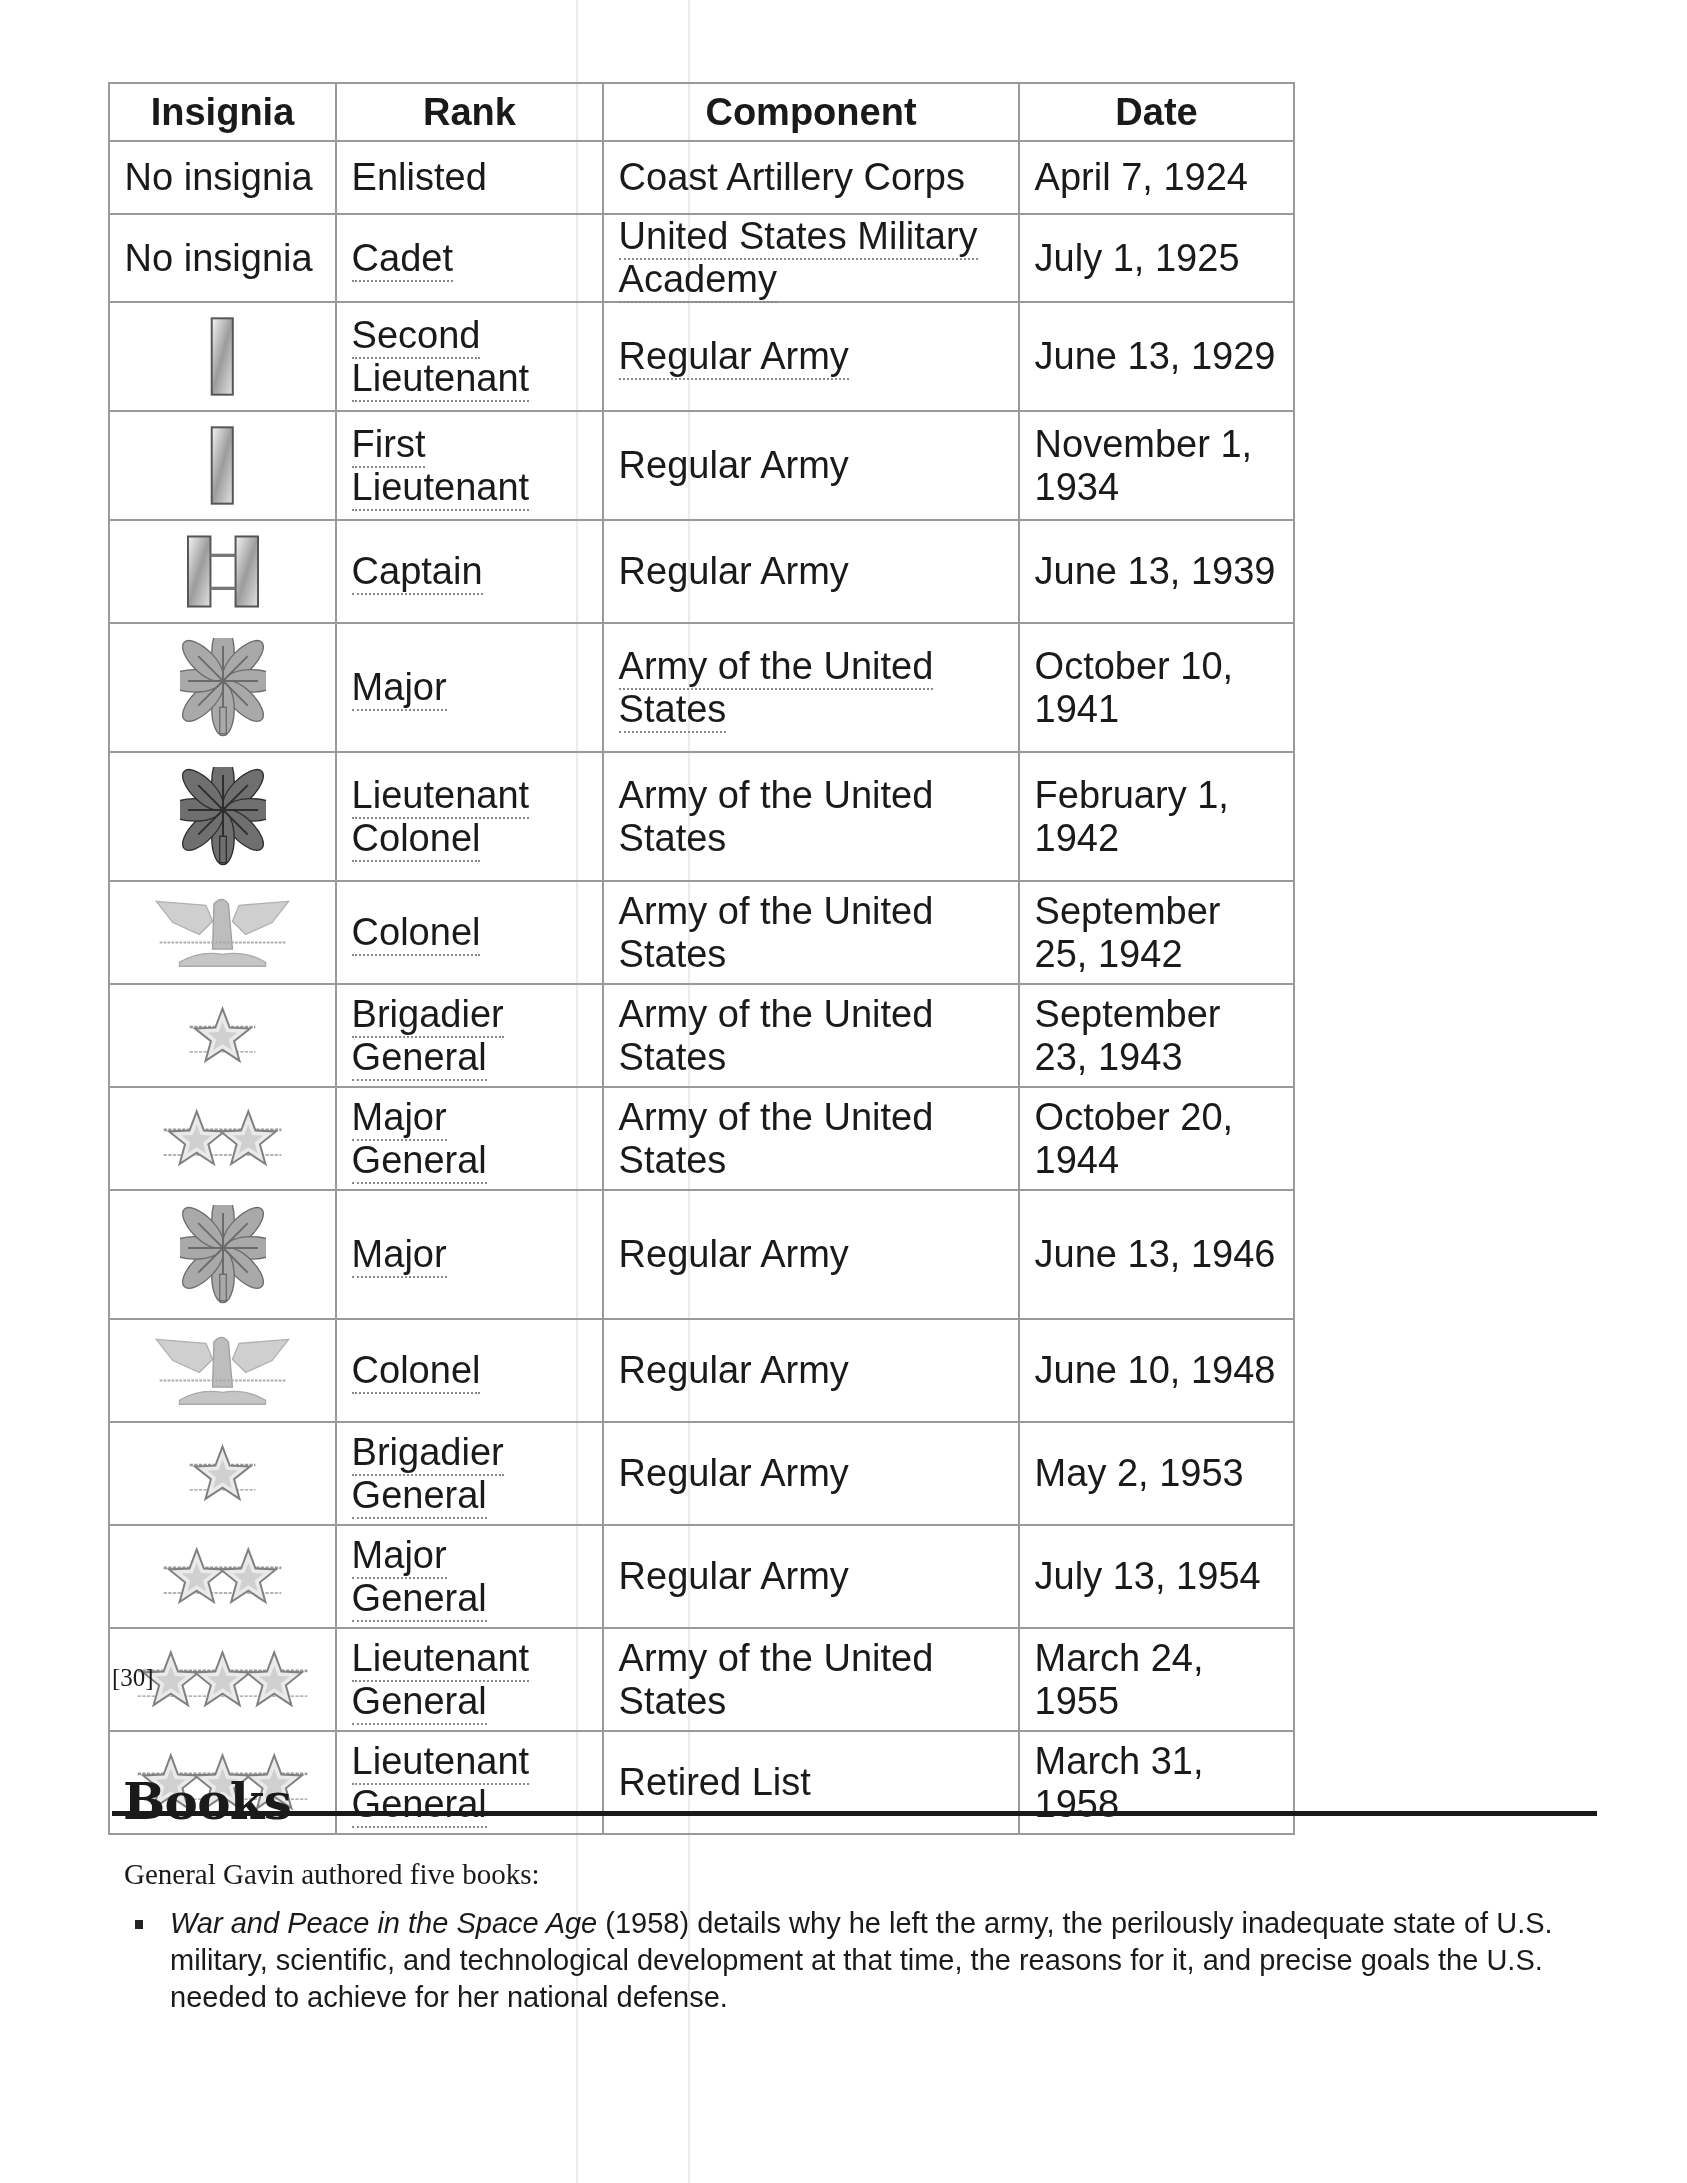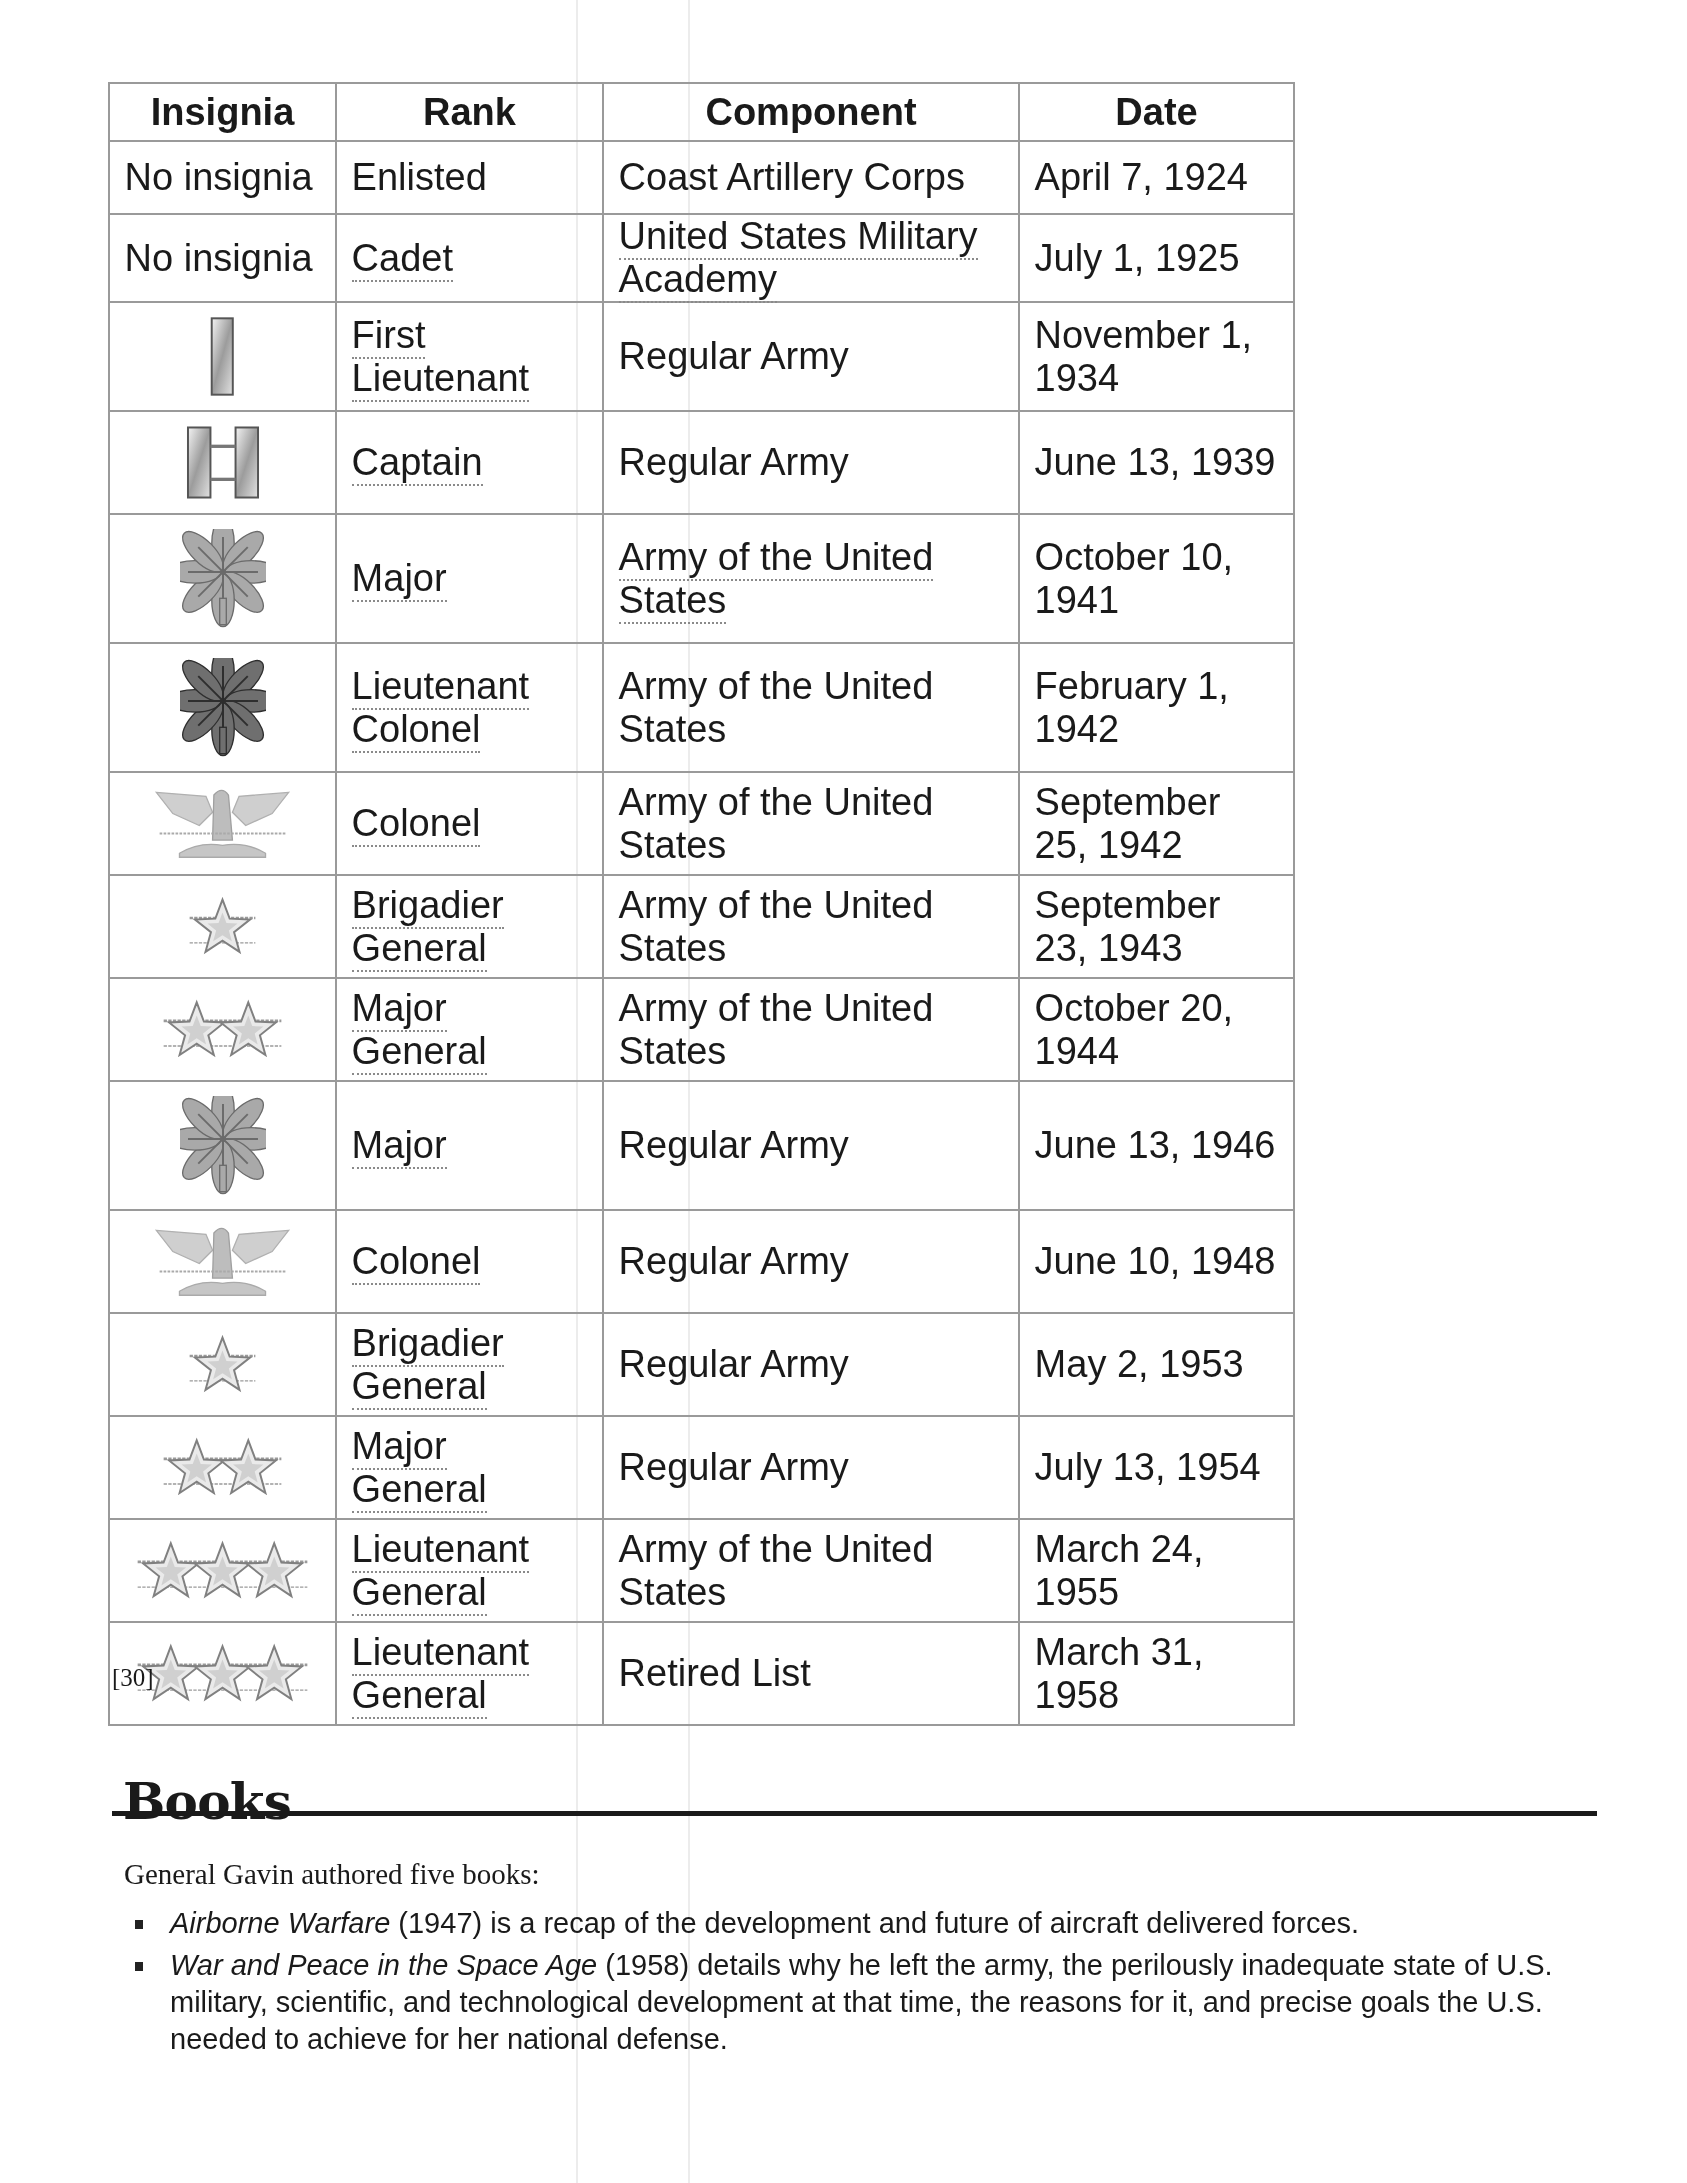--- a/index.html
+++ b/index.html
@@ -64,6 +64,21 @@
         <td><span class="ul">United States Military Academy</span></td>
         <td>July 1, 1925</td>
       </tr>
+      <tr style="height: 97px;">
+        <td class="ins"><span><svg class="ins-svg" width="26.5" height="79" viewBox="0 0 40 120">
+              <defs>
+                <linearGradient id="silv" x1="0" y1="0" x2="1" y2="1">
+                  <stop offset="0" stop-color="#f4f4f4"></stop>
+                  <stop offset="0.5" stop-color="#9c9c9c"></stop>
+                  <stop offset="1" stop-color="#e2e2e2"></stop>
+                </linearGradient>
+              </defs>
+              <rect x="4" y="2" width="32" height="116" fill="url(#silv)" stroke="#555" stroke-width="3"></rect>
+            </svg></span></td>
+        <td><span class="ul">Second Lieutenant</span></td>
+        <td><span class="ul">Regular Army</span></td>
+        <td>June 13, 1929</td>
+      </tr>
       <tr style="height: 98px;">
         <td class="ins"><span><svg class="ins-svg" width="26.5" height="79" viewBox="0 0 40 120">
               <defs>

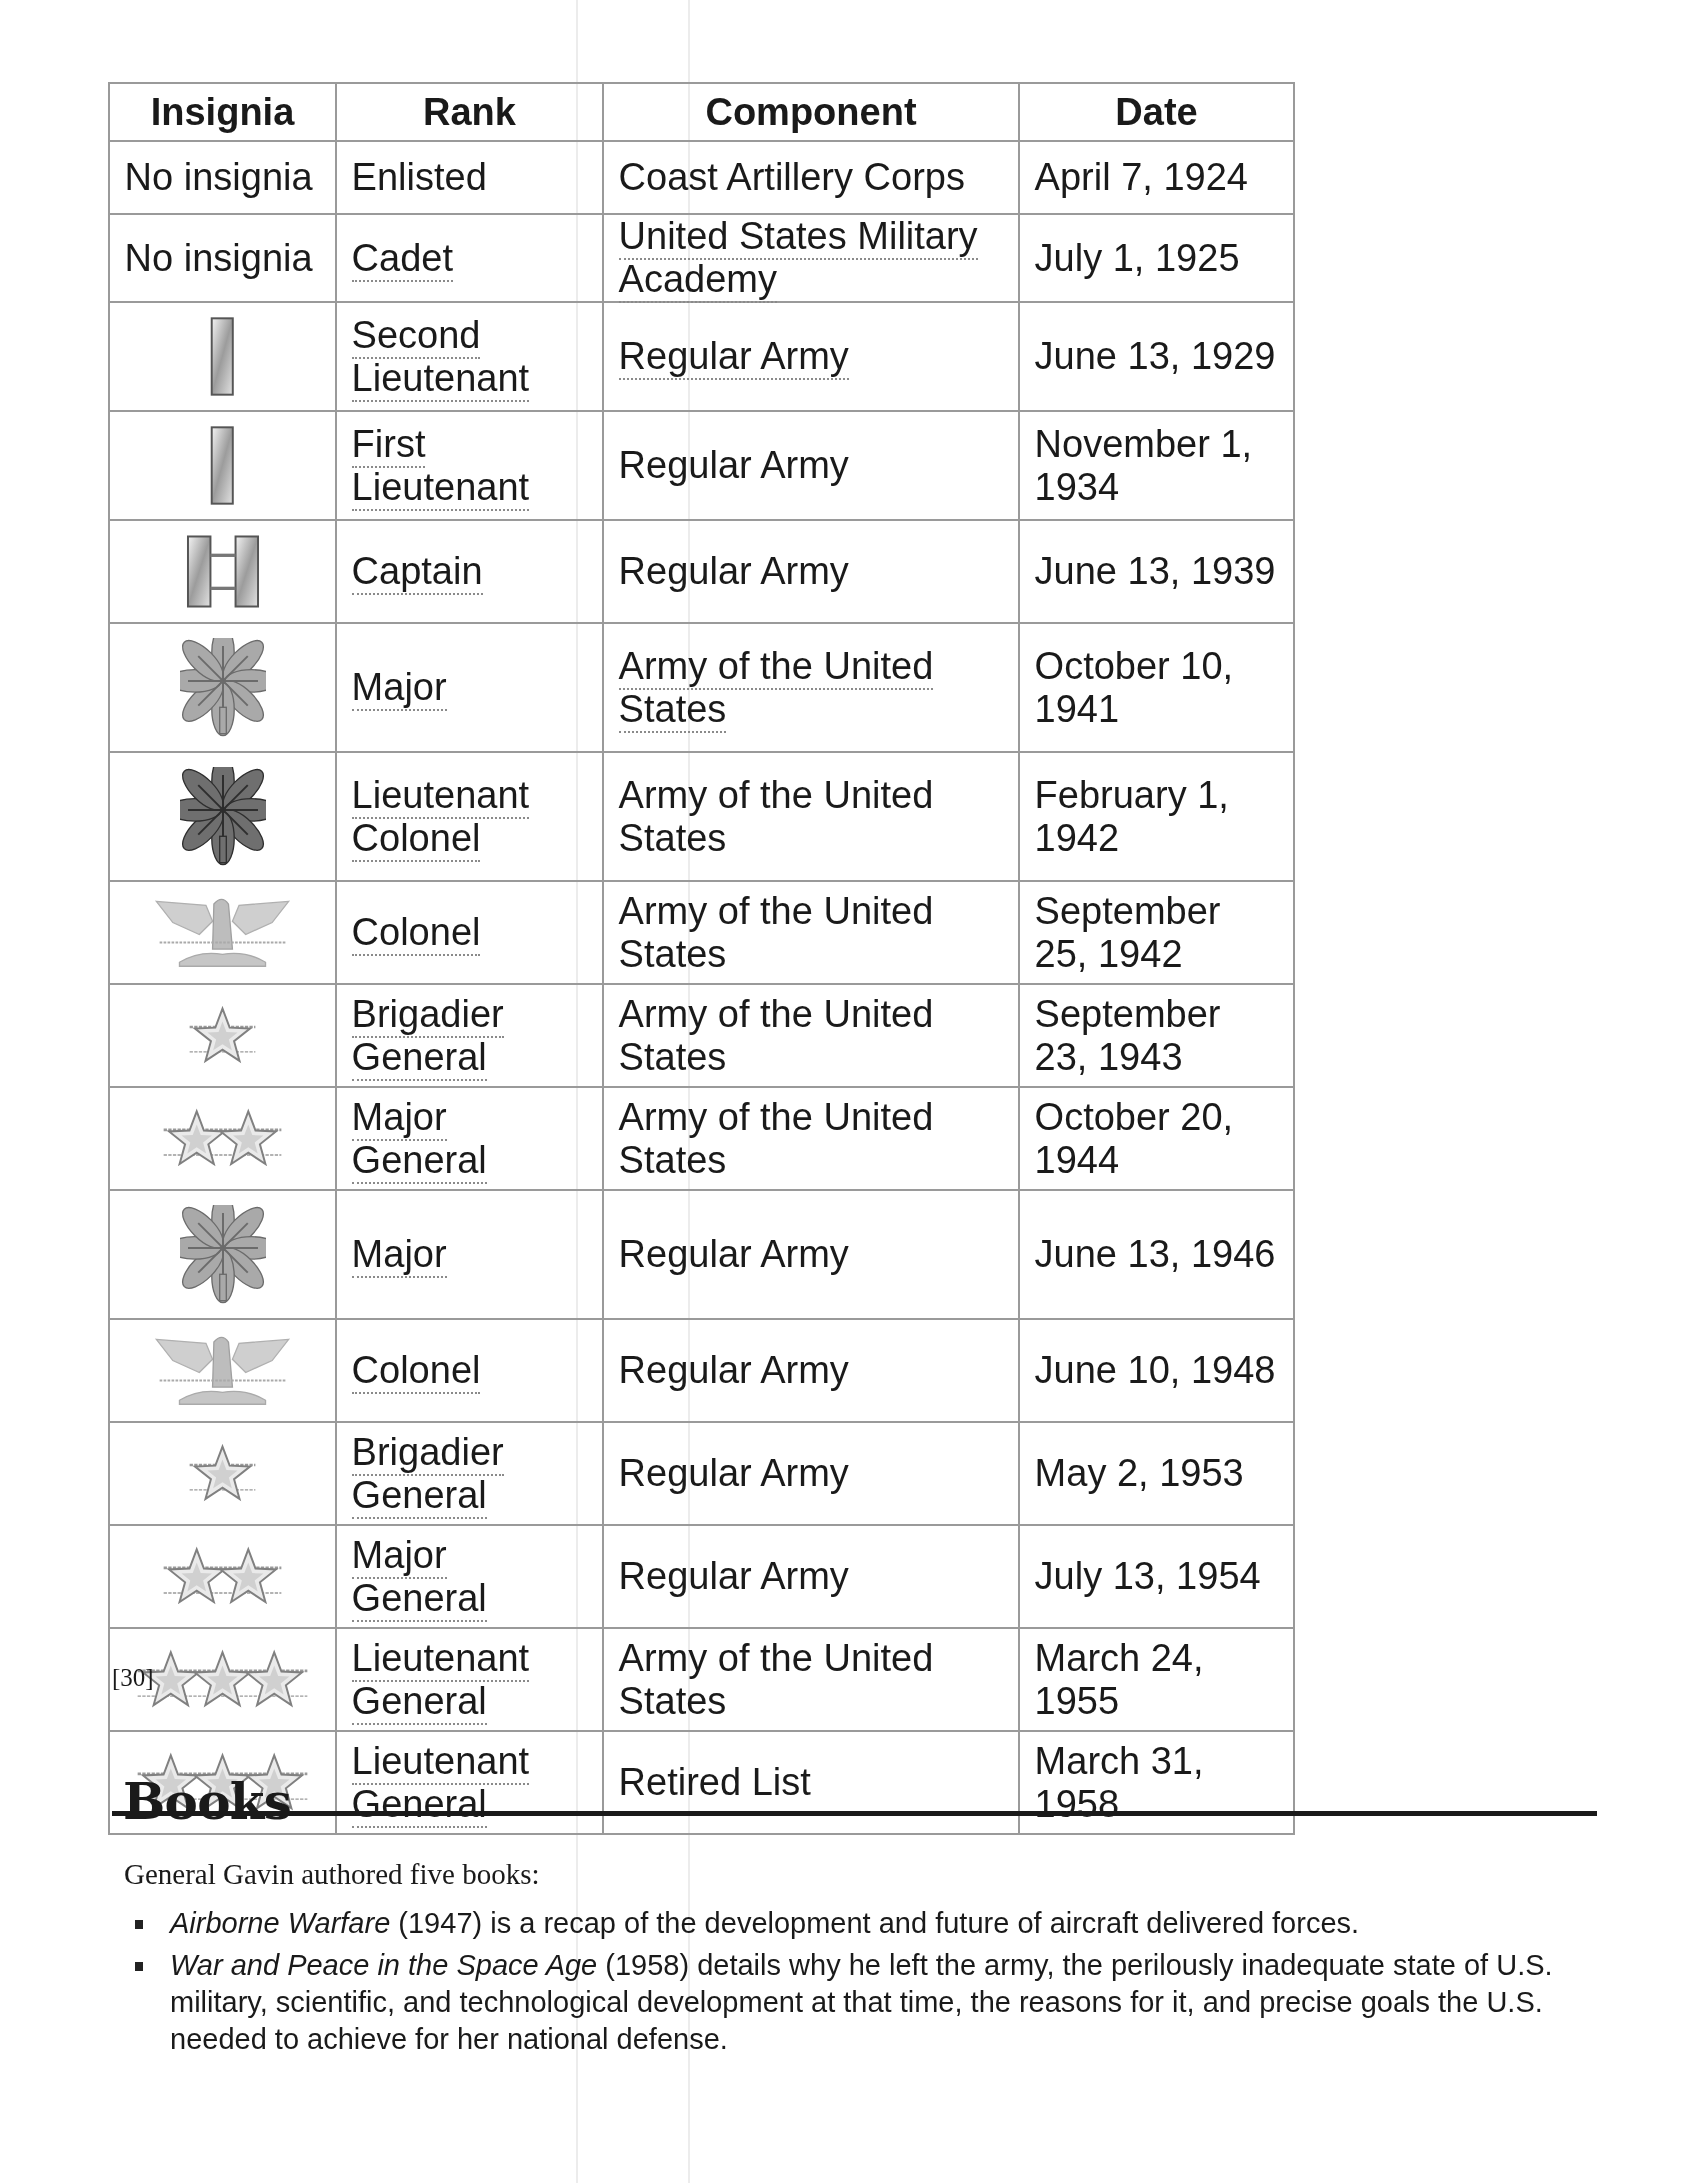--- a/index.html
+++ b/index.html
@@ -298,10 +298,6 @@
 <ul class="books-list">
   <li>
     <span class="bullet"></span>
-    <span class="title">Airborne Warfare</span><span> (1947) is a recap of the development and future of aircraft delivered forces.</span>
-  </li>
-  <li>
-    <span class="bullet"></span>
     <span class="title">War and Peace in the Space Age</span><span> (1958) details why he left the army, the perilously inadequate state of U.S. military, scientific, and technological development at that time, the reasons for it, and precise goals the U.S. needed to achieve for her national defense.</span>
   </li>
 </ul>

